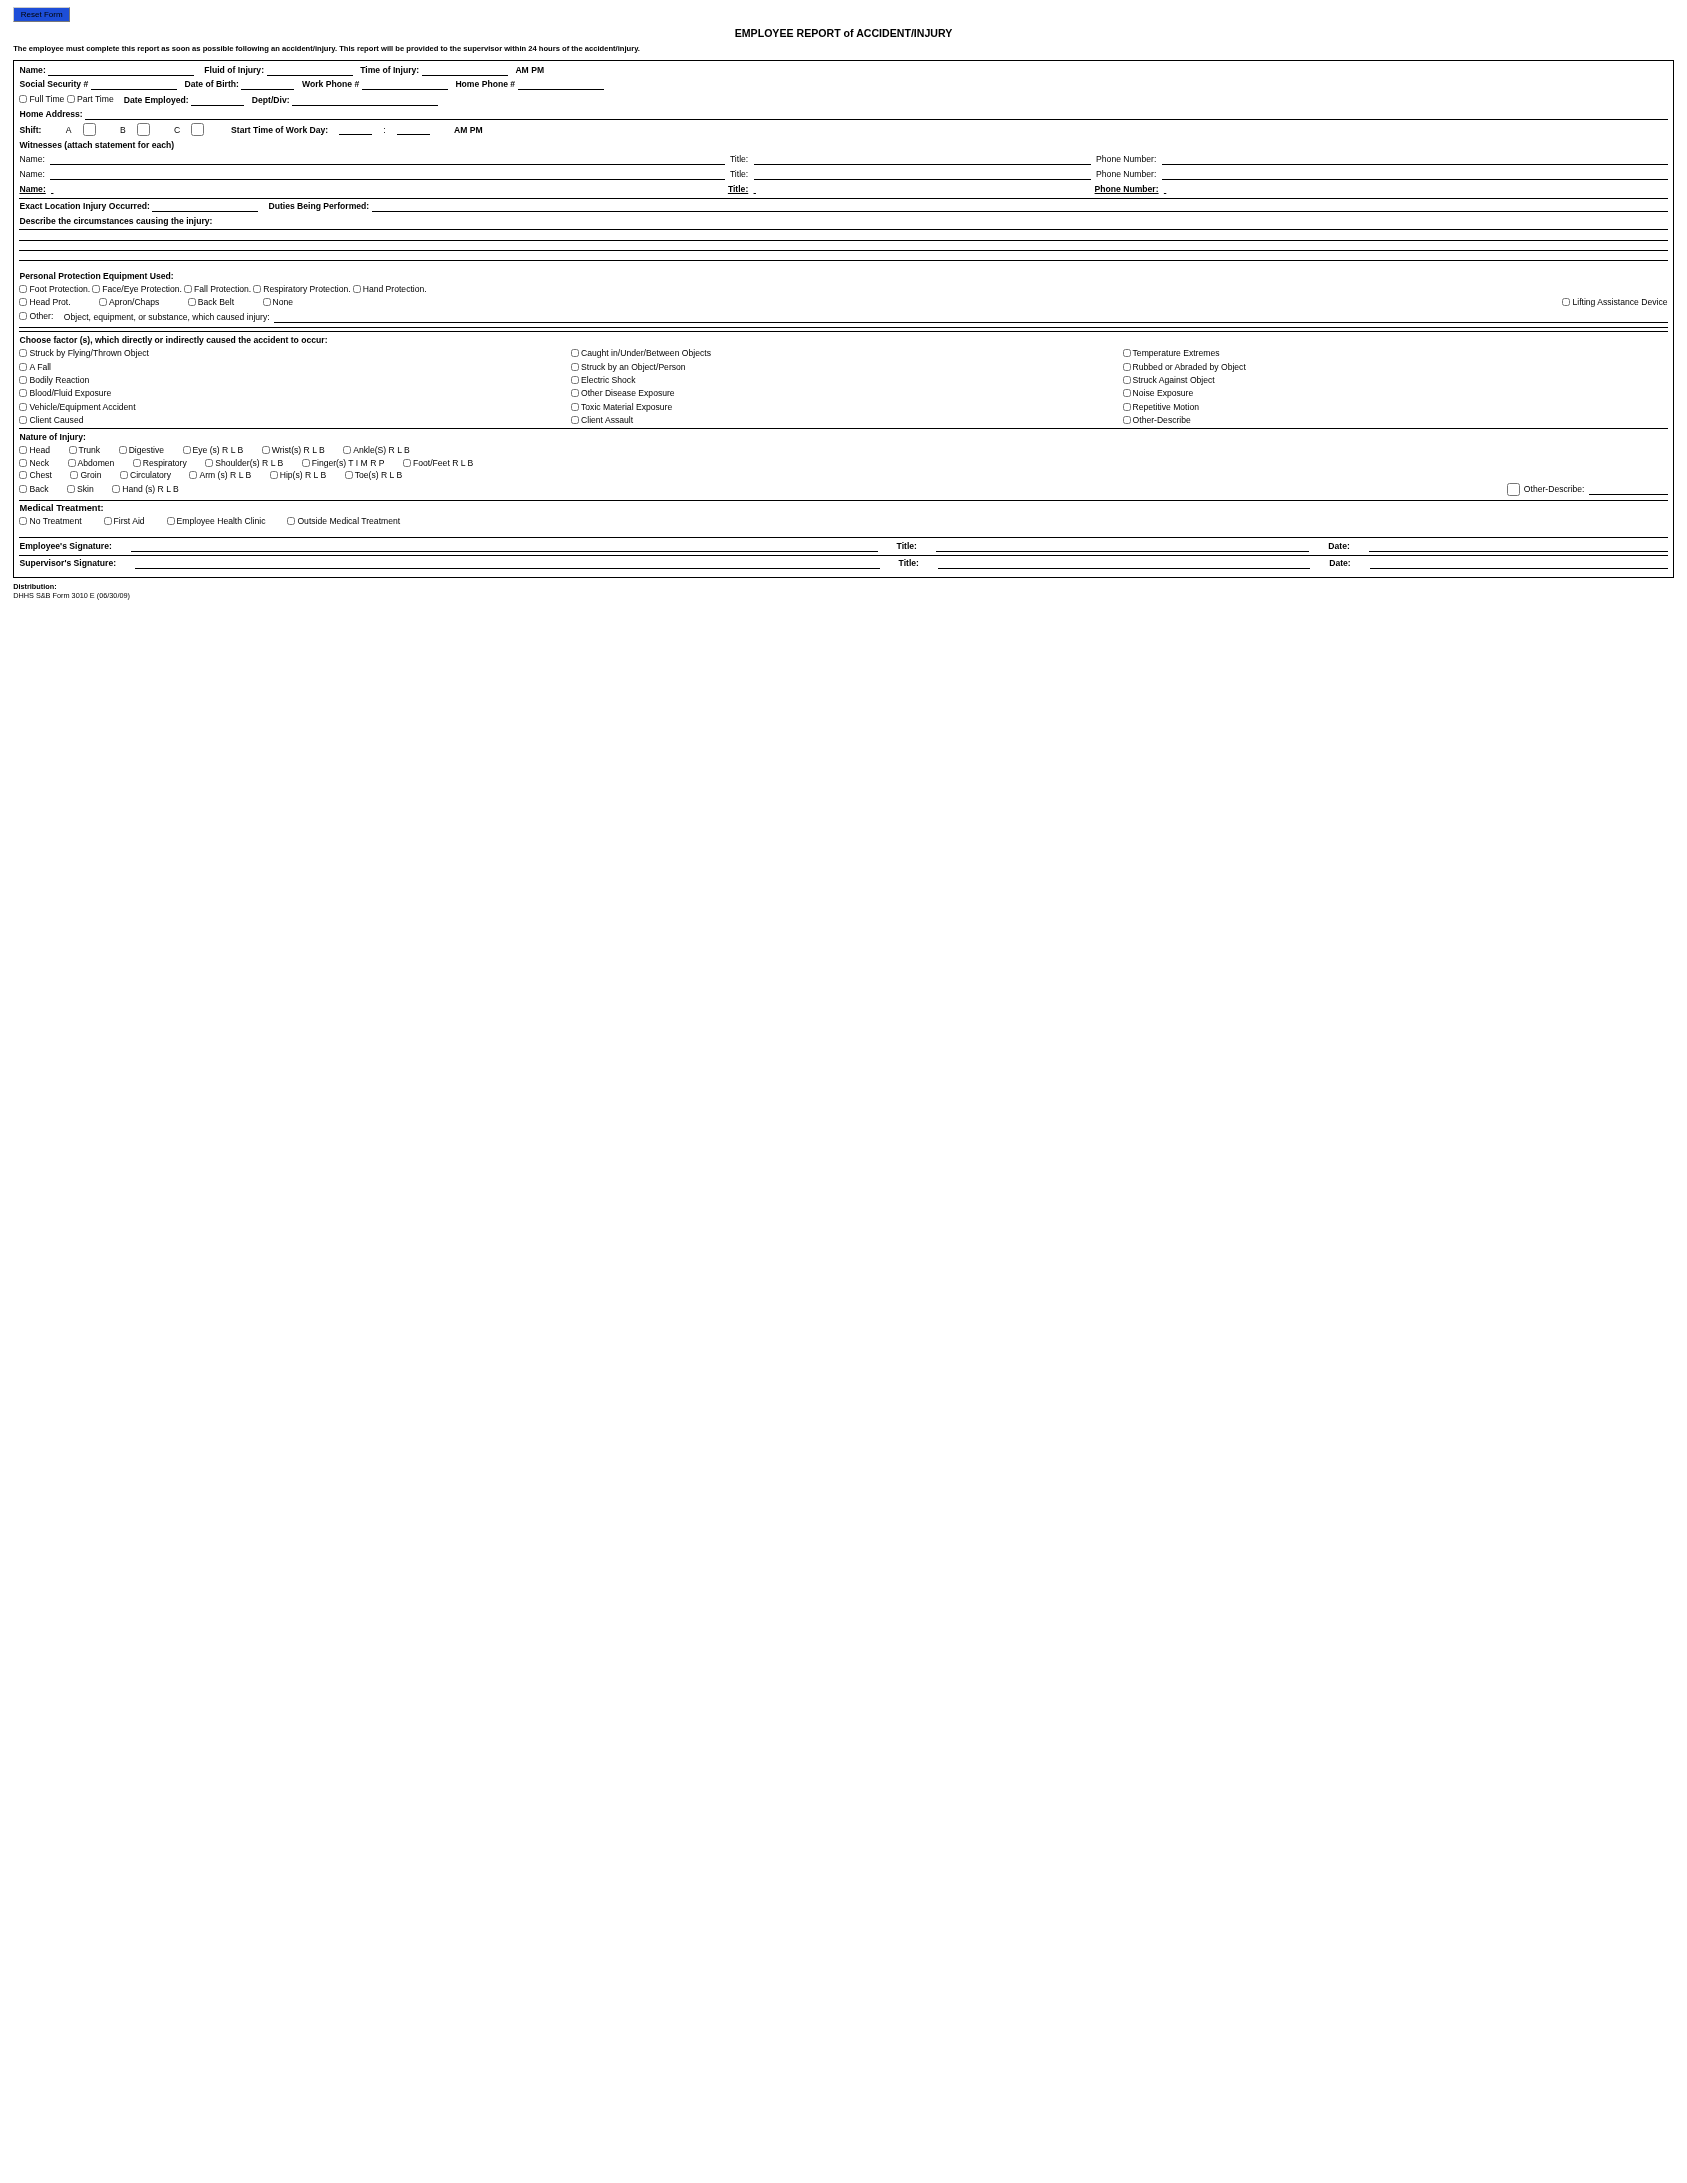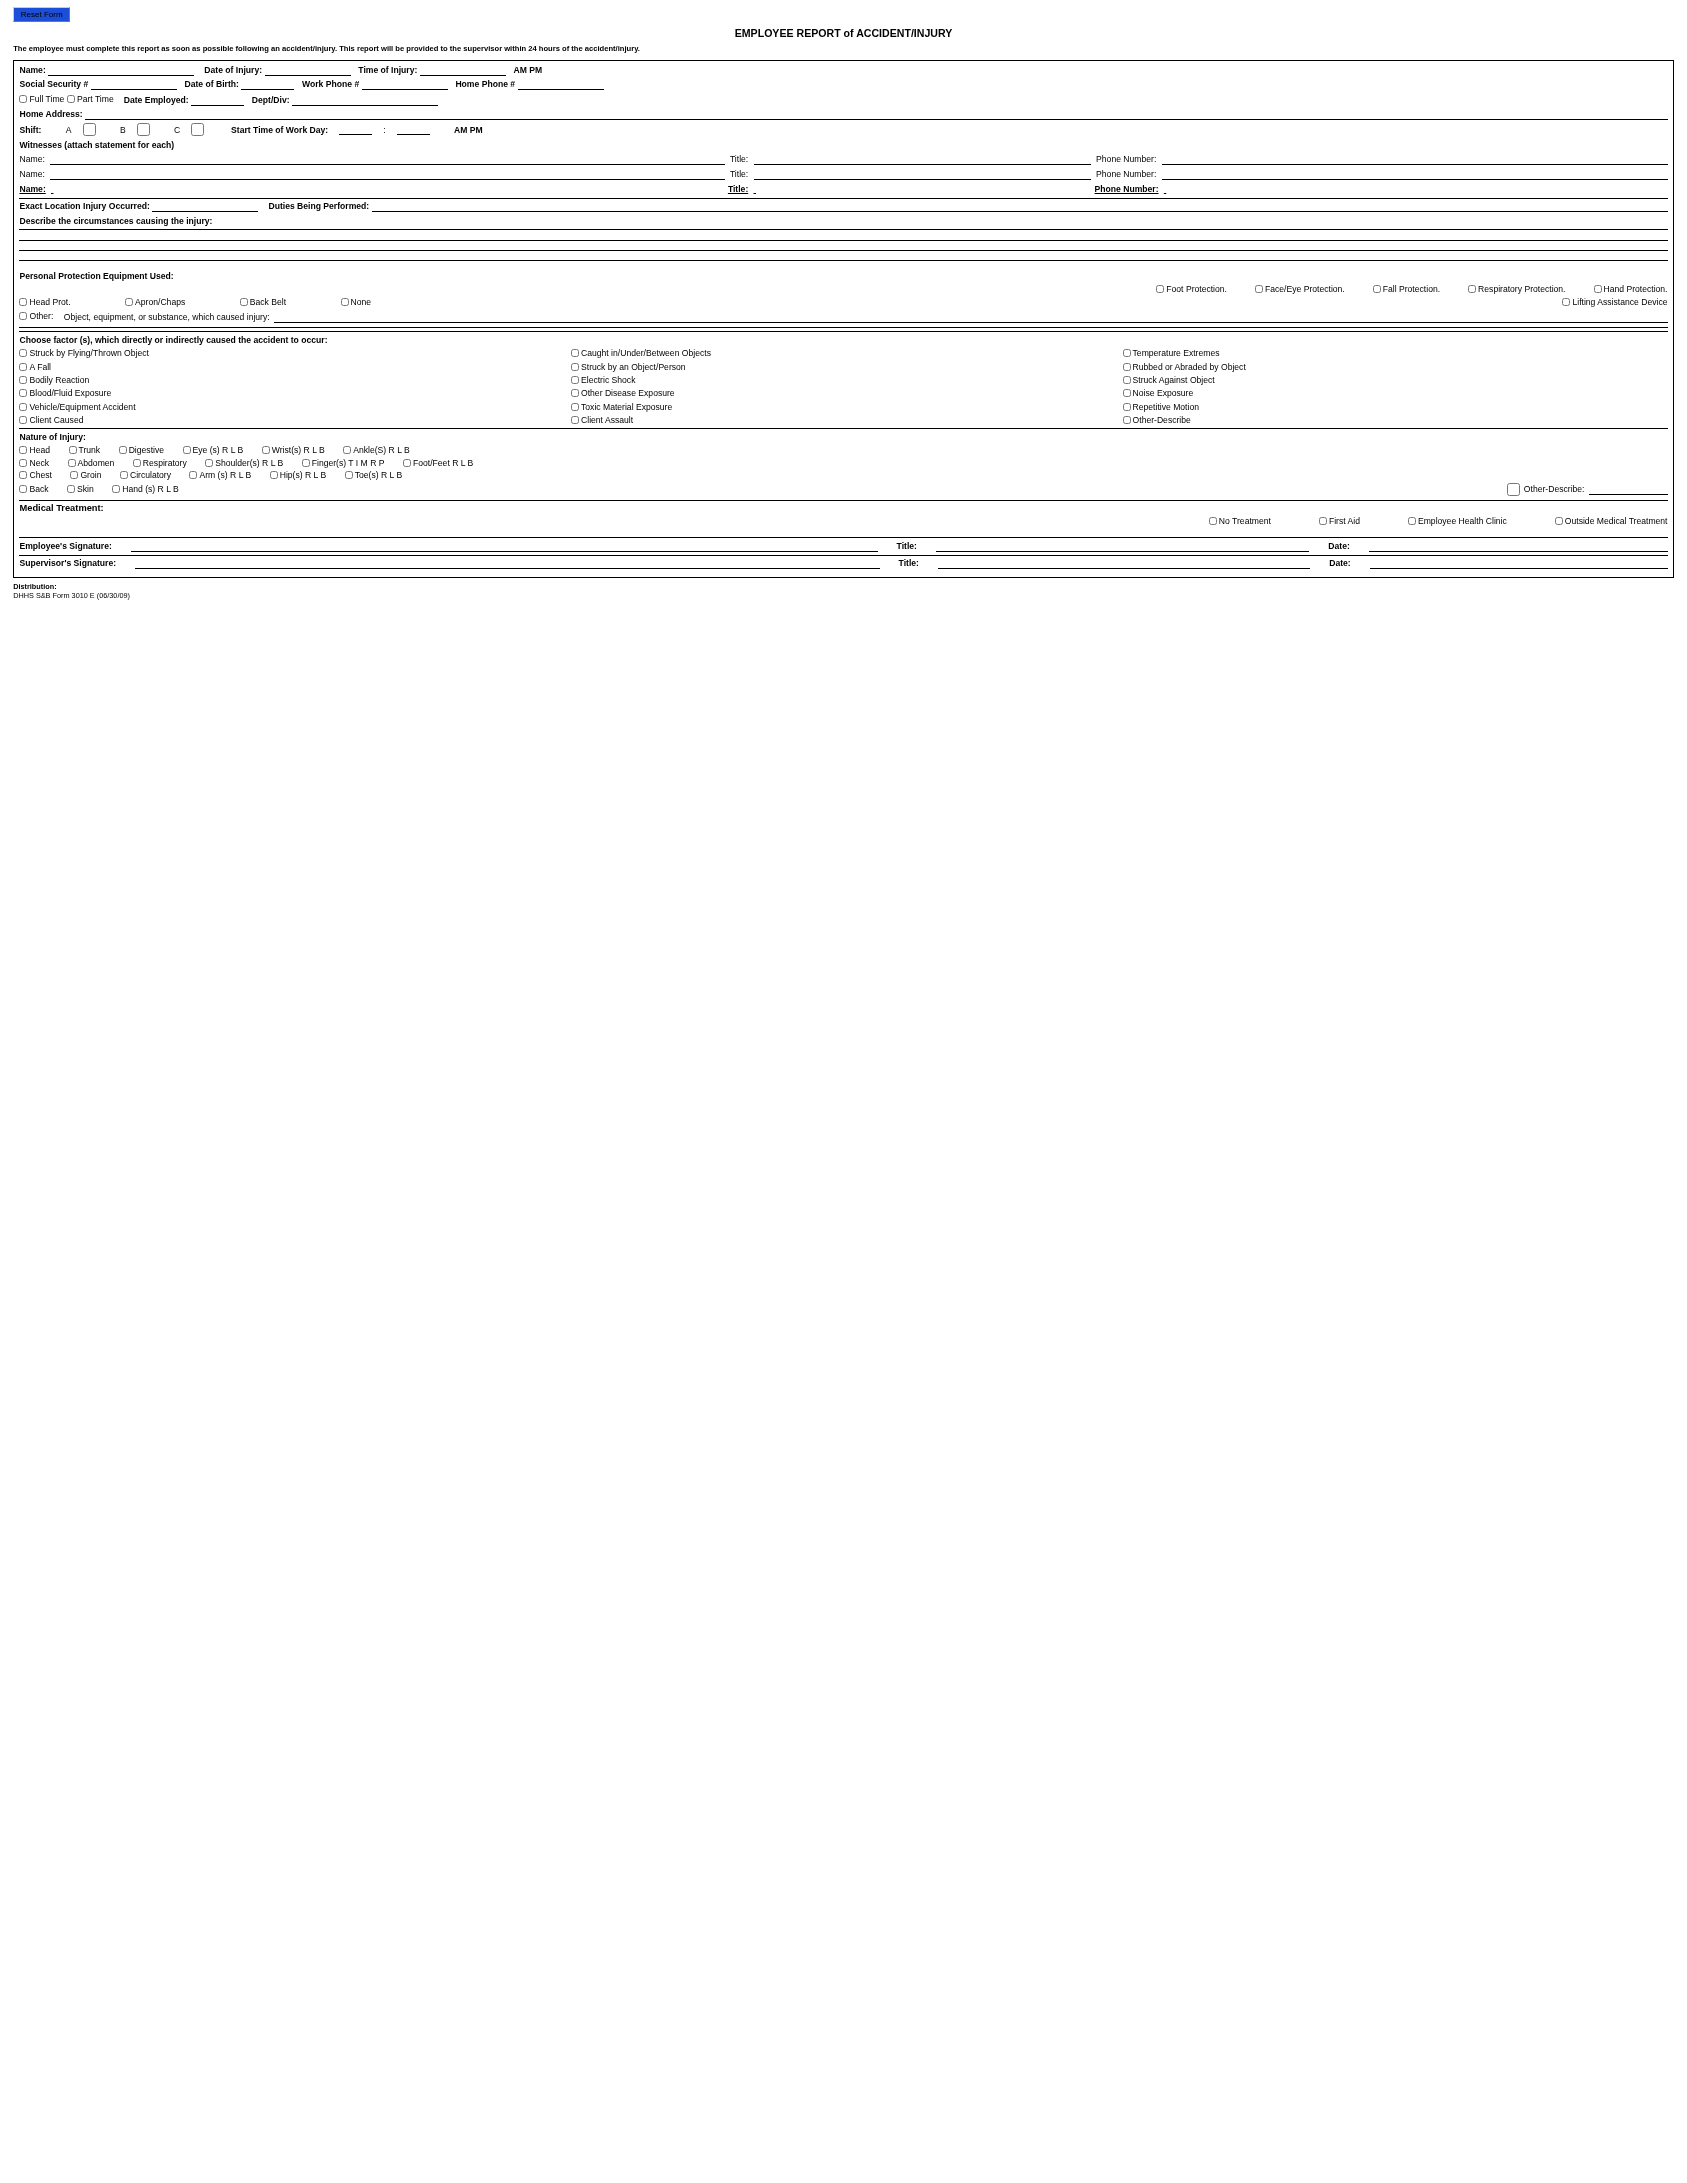--- a/index.html
+++ b/index.html
@@ -189,7 +189,7 @@
     <label>Name:</label>
     <span class="underline-field field-long">&nbsp;</span>
     &nbsp;&nbsp;
-    <label>Date of Injury:</label>
+    <label>Fluid of Injury:</label>
     <span class="underline-field field-med">&nbsp;</span>
     &nbsp;
     <label>Time of Injury:</label>

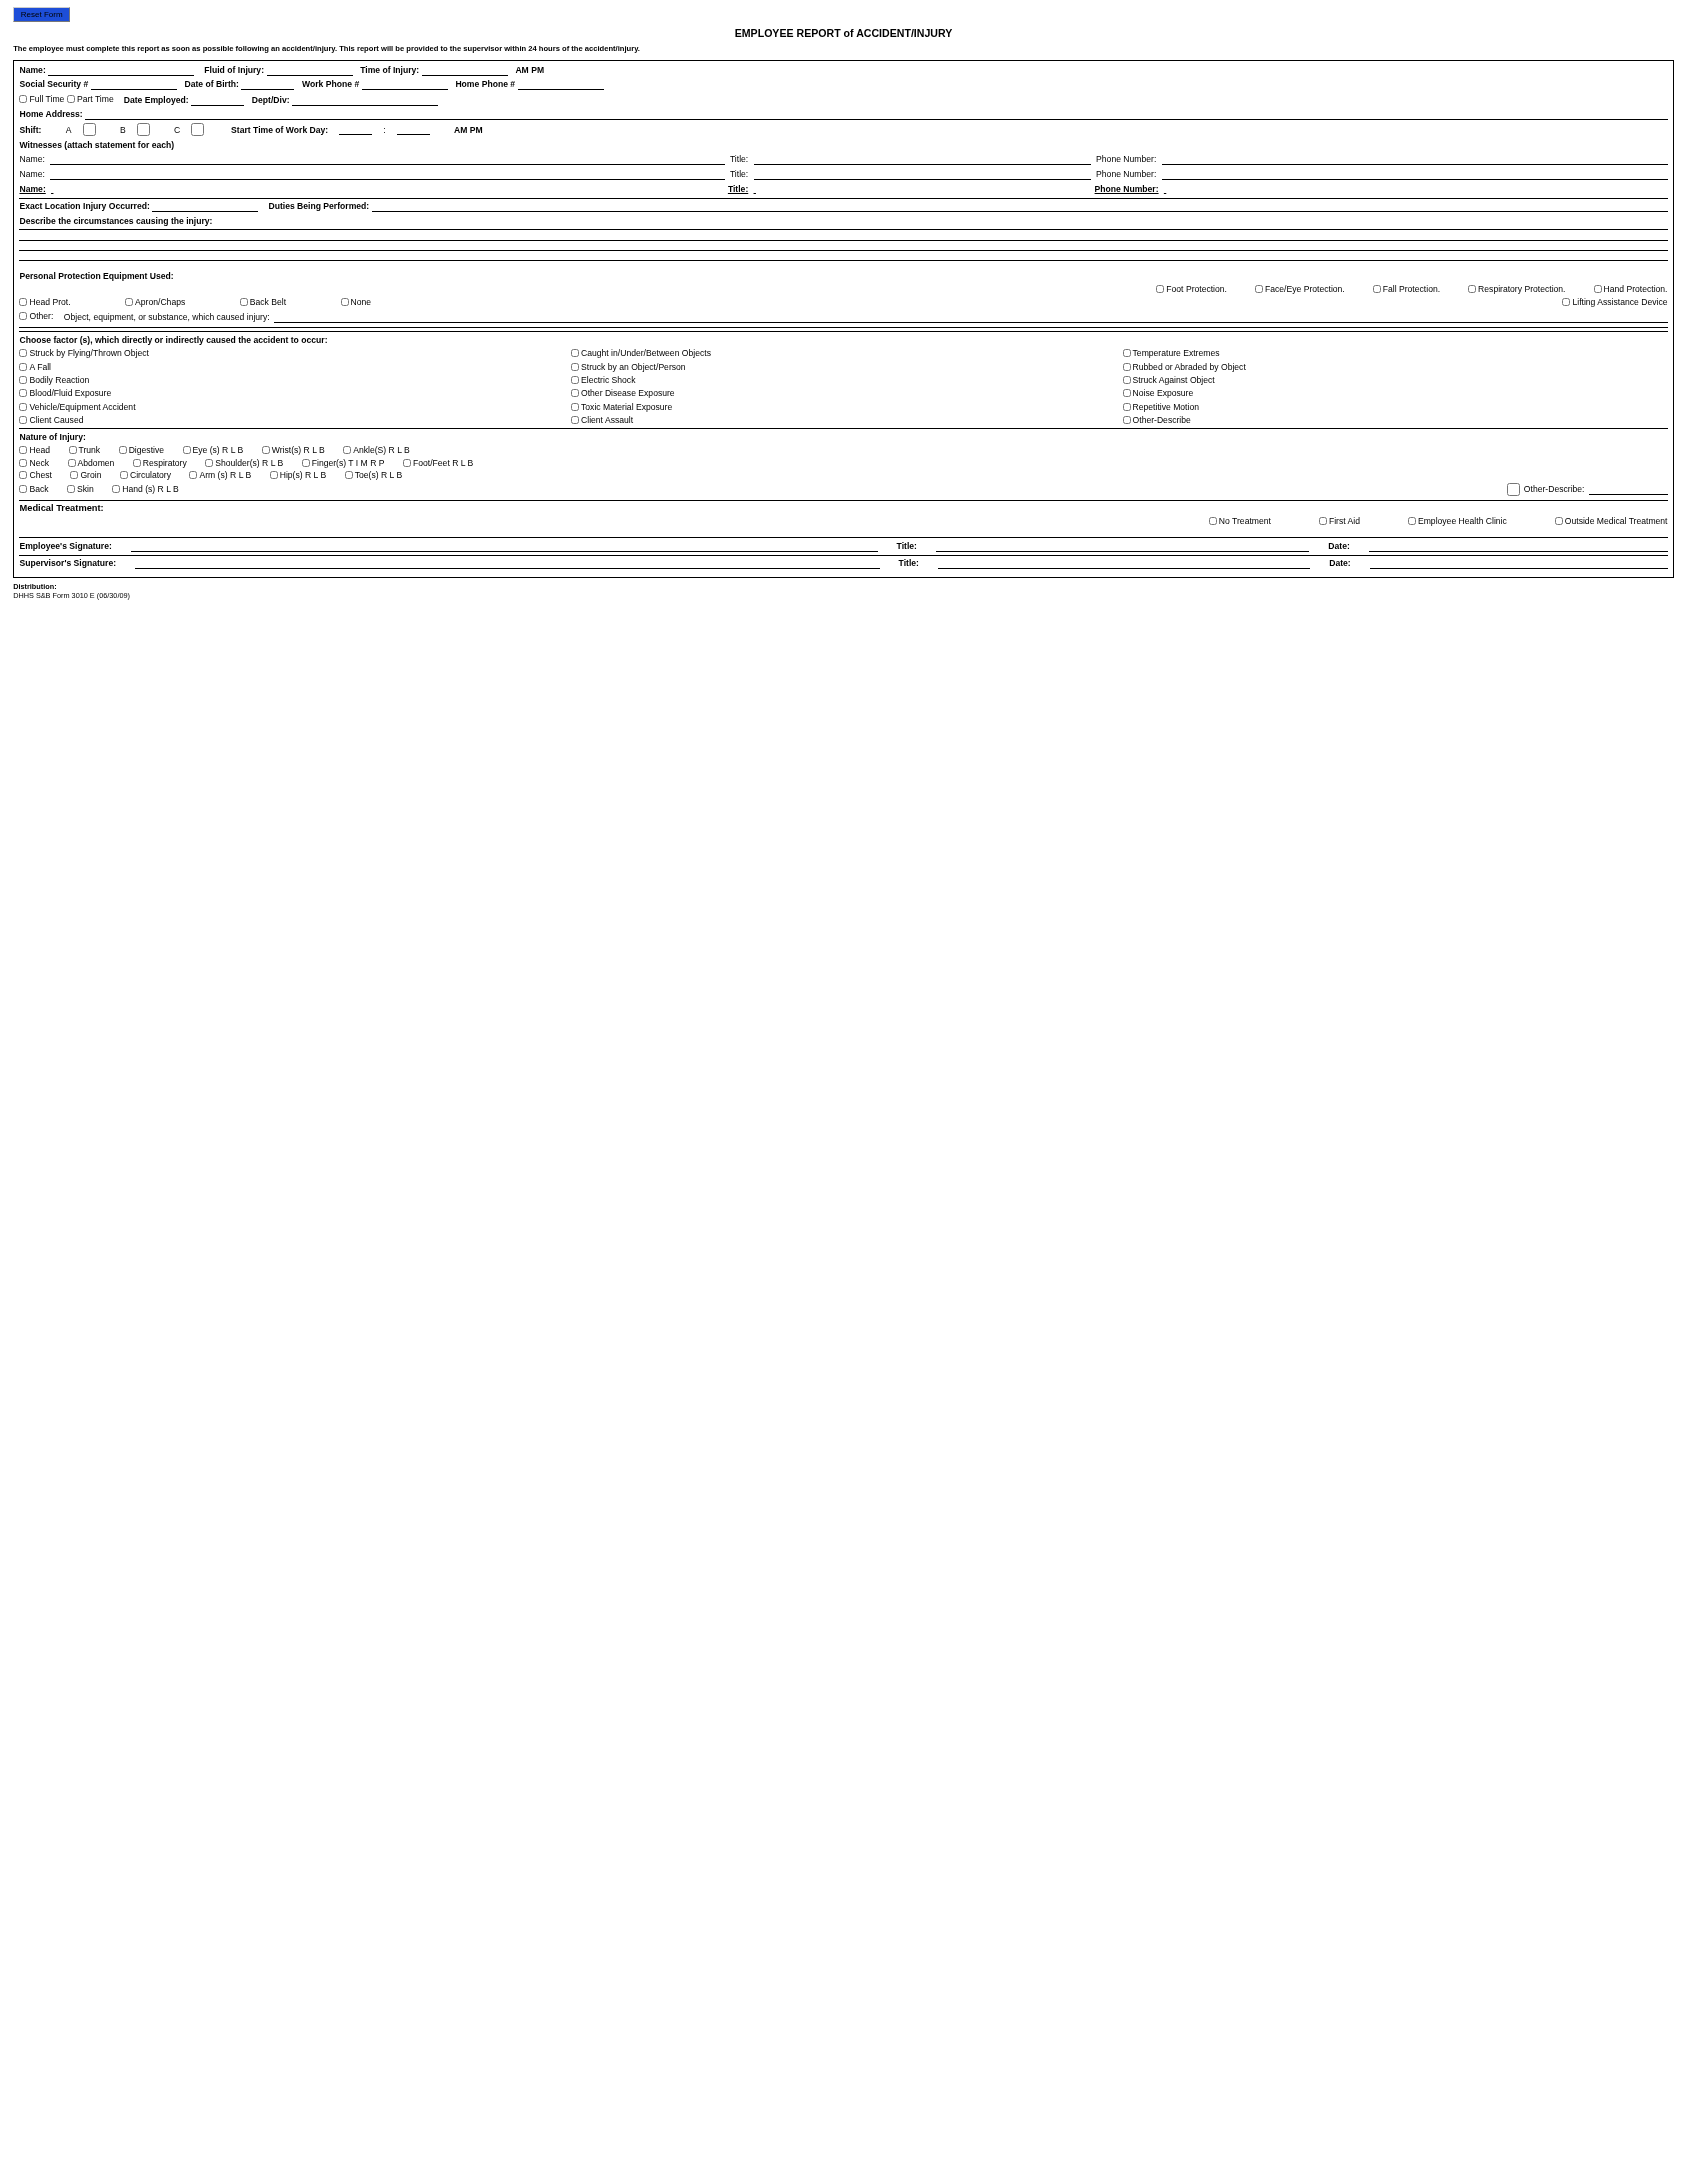--- a/index.html
+++ b/index.html
@@ -80,10 +80,9 @@
     .ppe-row {
       display: flex;
       flex-wrap: wrap;
-      gap: 28px;
+      gap: 2px;
       margin-bottom: 3.3px;
       align-items: center;
-      justify-content: flex-end;
     }
     .causes-row {
       display: grid;

